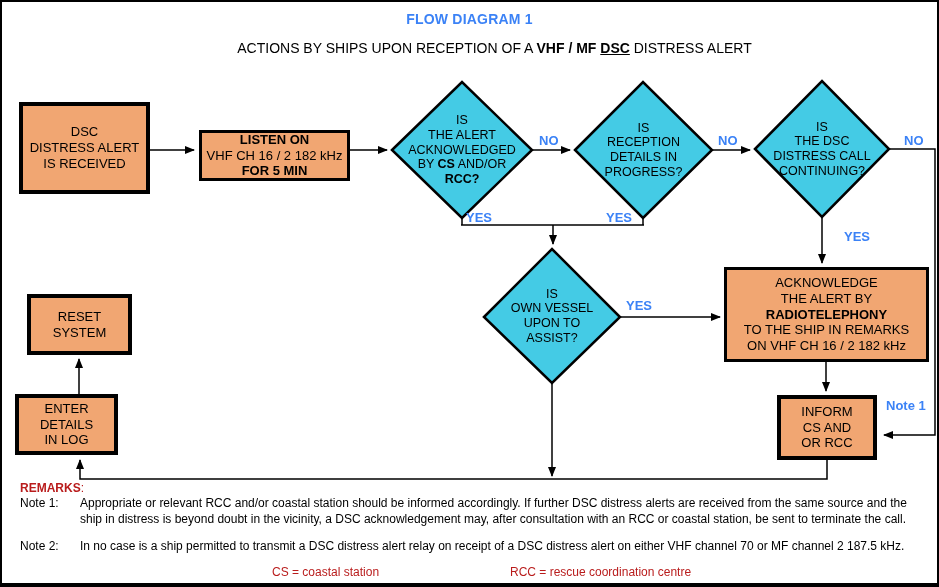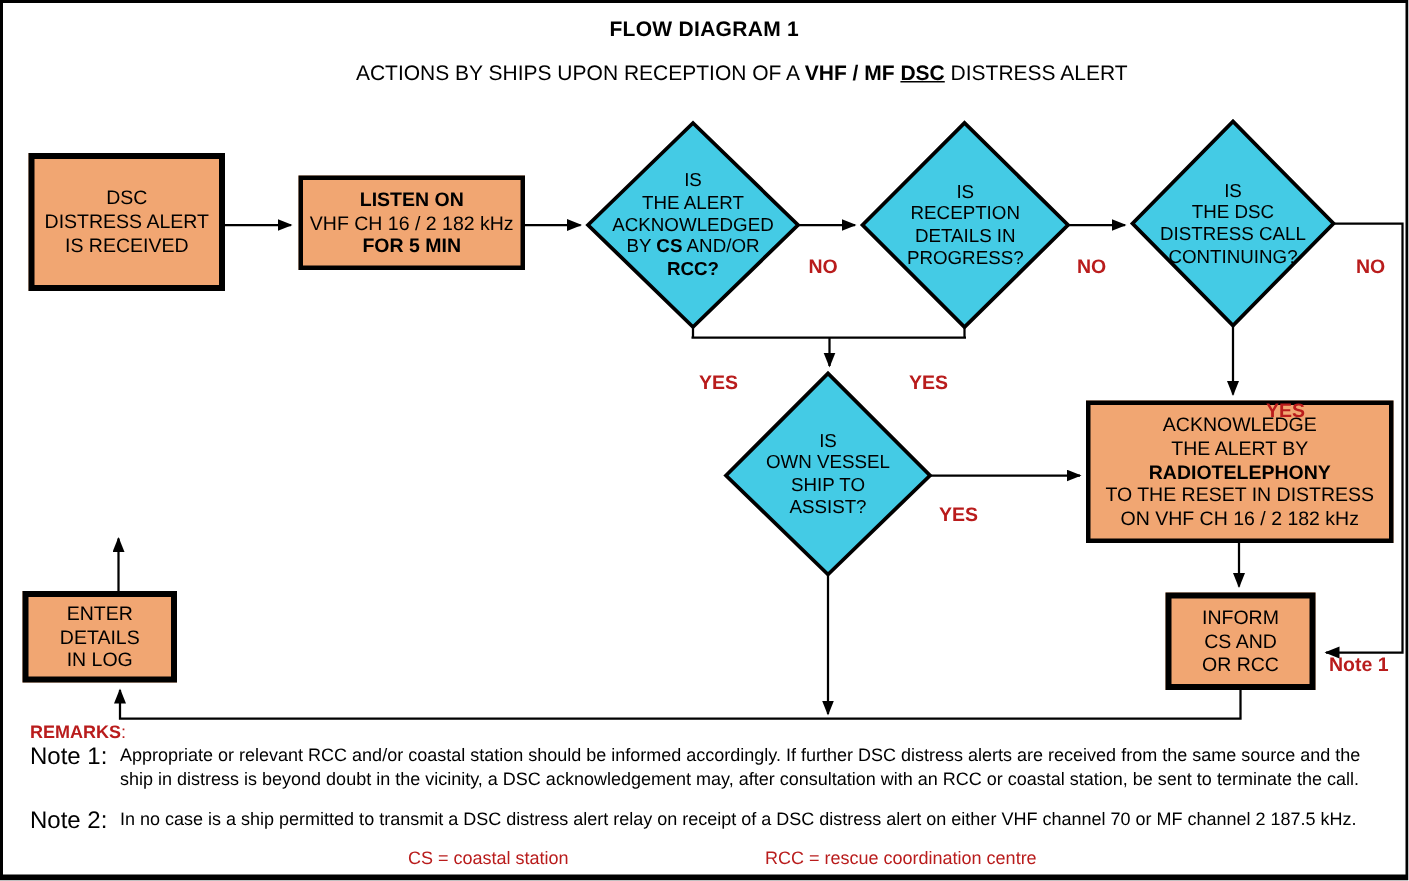--- a/index.html
+++ b/index.html
@@ -10,7 +10,7 @@
   }
   .title{
     position:absolute;left:0;top:9px;width:100%;text-align:center;
-    font-size:14px;font-weight:bold;letter-spacing:.2px;color:#000000;
+    font-size:14px;font-weight:bold;letter-spacing:.2px;color:#3b82f6;
   }
   .subtitle{
     position:absolute;left:0;top:38px;width:100%;text-align:center;

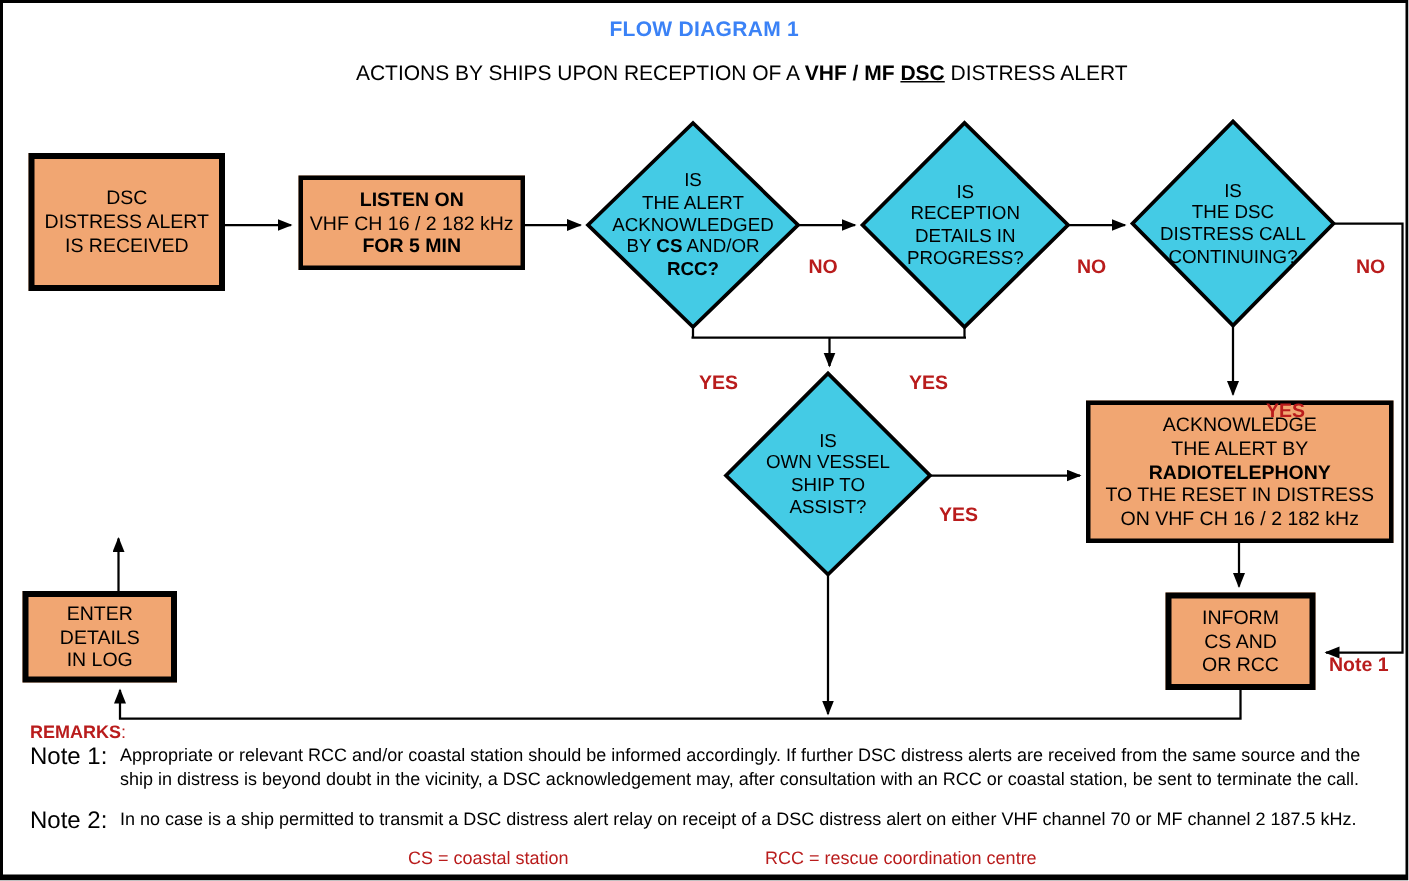--- a/index.html
+++ b/index.html
@@ -89,7 +89,7 @@
     <div>IS RECEIVED</div>
   </div>
 
-  <div class="box" style="left:197px;top:115px;width:151px;height:63px">
+  <div class="box" style="left:197px;top:128px;width:151px;height:51px">
     <div class="b">LISTEN ON</div>
     <div>VHF CH 16 / 2 182 kHz</div>
     <div class="b">FOR 5 MIN</div>

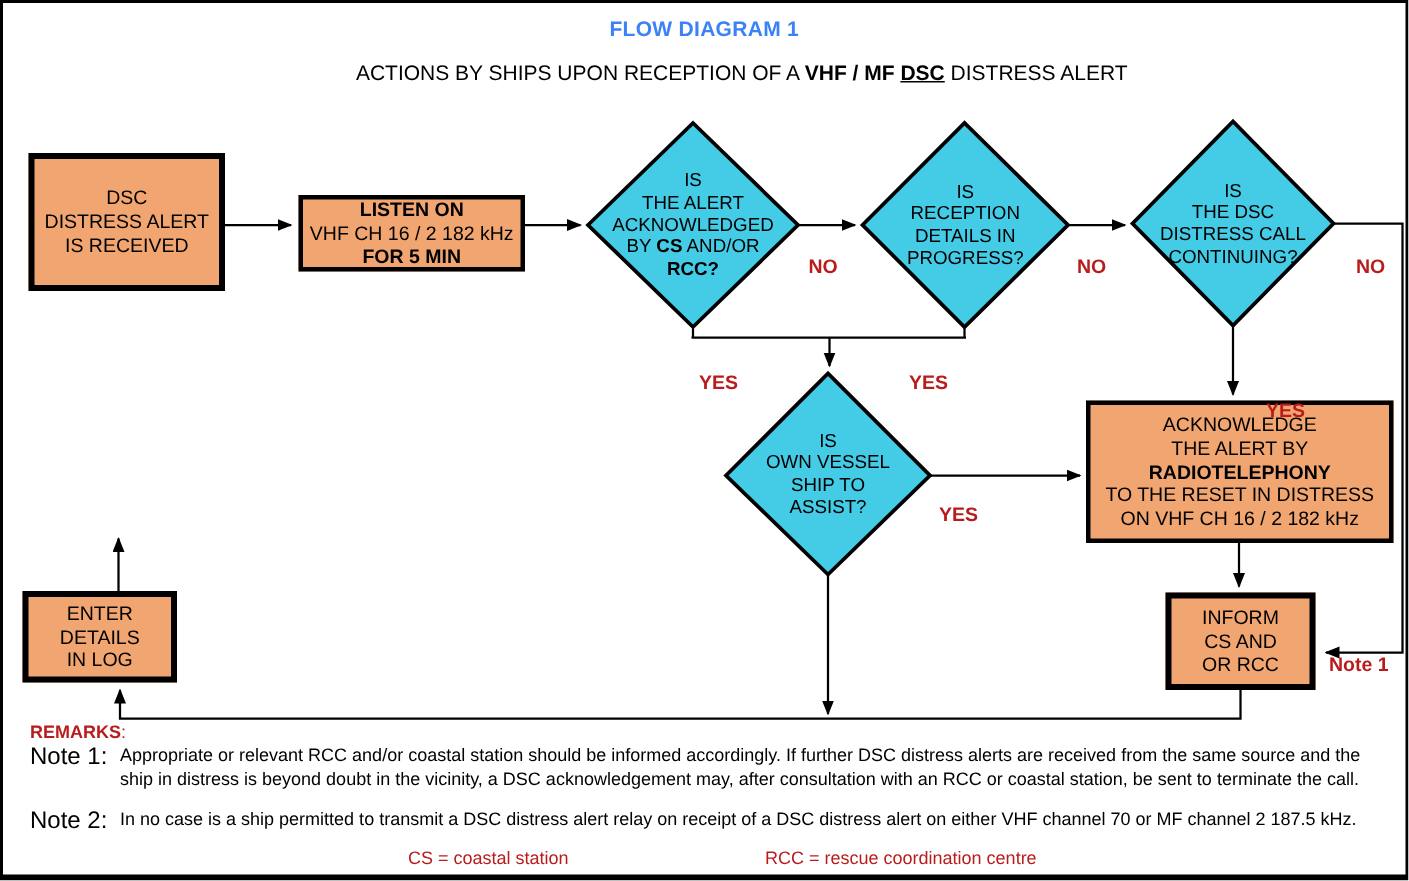--- a/index.html
+++ b/index.html
@@ -33,7 +33,7 @@
     align-items:center;justify-content:center;text-align:center;
     font-size:12.5px;line-height:1.18;color:#000;pointer-events:none;
   }
-  .elabel{position:absolute;z-index:3;font-size:13px;font-weight:bold;color:#b91c1c;margin-top:37px;}
+  .elabel{position:absolute;z-index:3;font-size:13px;font-weight:bold;color:#3b82f6;}
   .remarks{position:absolute;z-index:2;font-size:12px;color:#b91c1c;}
   .note-label{position:absolute;left:18px;font-size:16px;}
   .note-text{position:absolute;left:78px;width:852px;font-size:12px;line-height:1.3;}

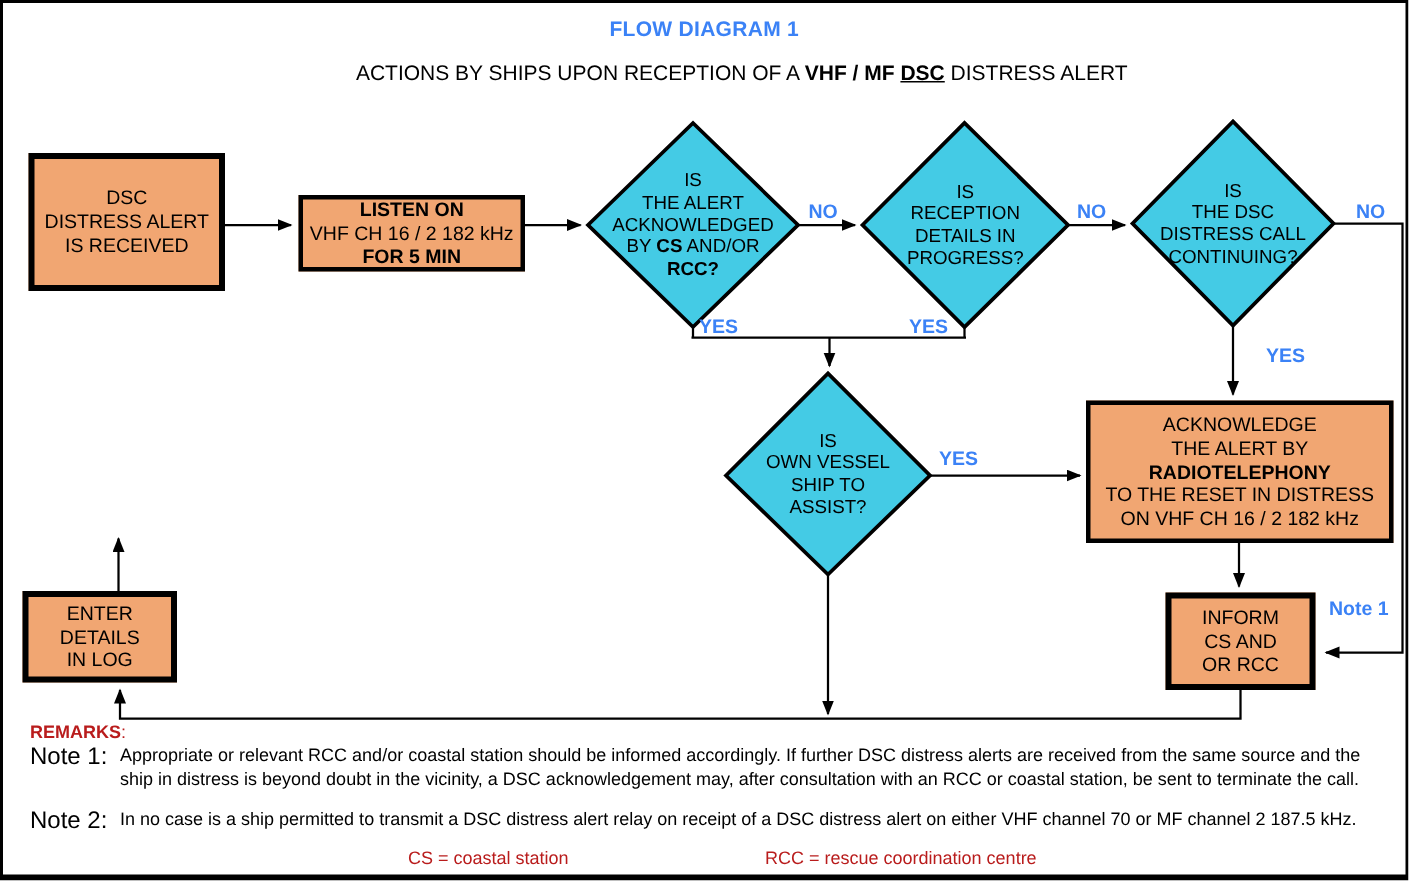--- a/index.html
+++ b/index.html
@@ -109,6 +109,10 @@
     <div>OR RCC</div>
   </div>
 
+  <div class="box thick" style="left:25px;top:292px;width:105px;height:61px">
+    <div>RESET</div>
+    <div>SYSTEM</div>
+  </div>
 
   <div class="box thick" style="left:13px;top:392px;width:103px;height:61px">
     <div>ENTER</div>

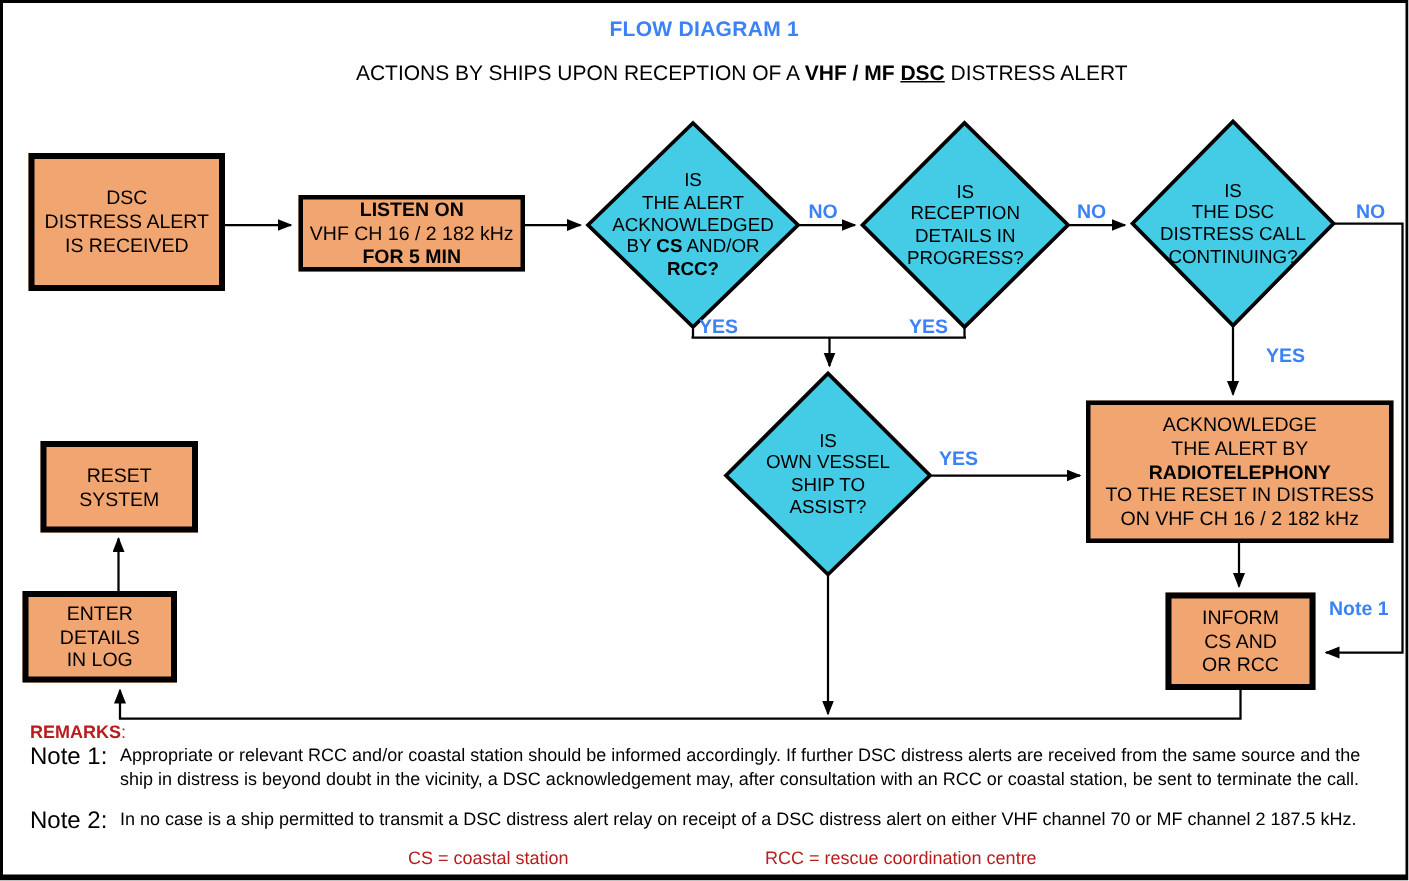--- a/index.html
+++ b/index.html
@@ -145,7 +145,7 @@
   <div class="dlabel" style="left:482px;top:247px;width:136px;height:134px">
     <div>IS</div>
     <div>OWN VESSEL</div>
-    <div>SHIP TO</div>
+    <div>UPON TO</div>
     <div>ASSIST?</div>
   </div>
 

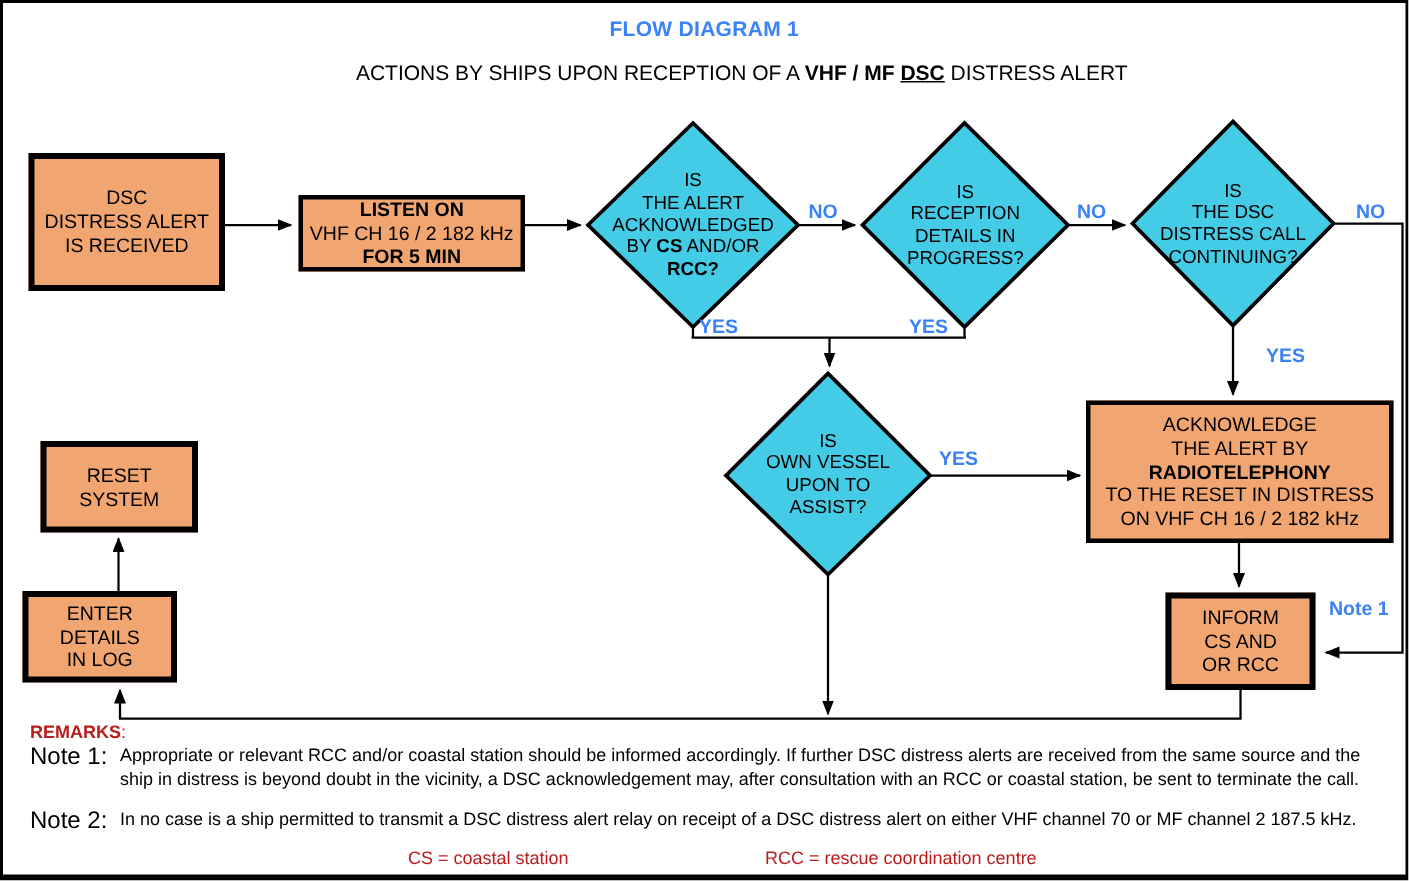--- a/index.html
+++ b/index.html
@@ -99,7 +99,7 @@
     <div>ACKNOWLEDGE</div>
     <div>THE ALERT BY</div>
     <div class="b">RADIOTELEPHONY</div>
-    <div>TO THE RESET IN DISTRESS</div>
+    <div>TO THE SHIP IN REMARKS</div>
     <div>ON VHF CH 16 / 2 182 kHz</div>
   </div>
 

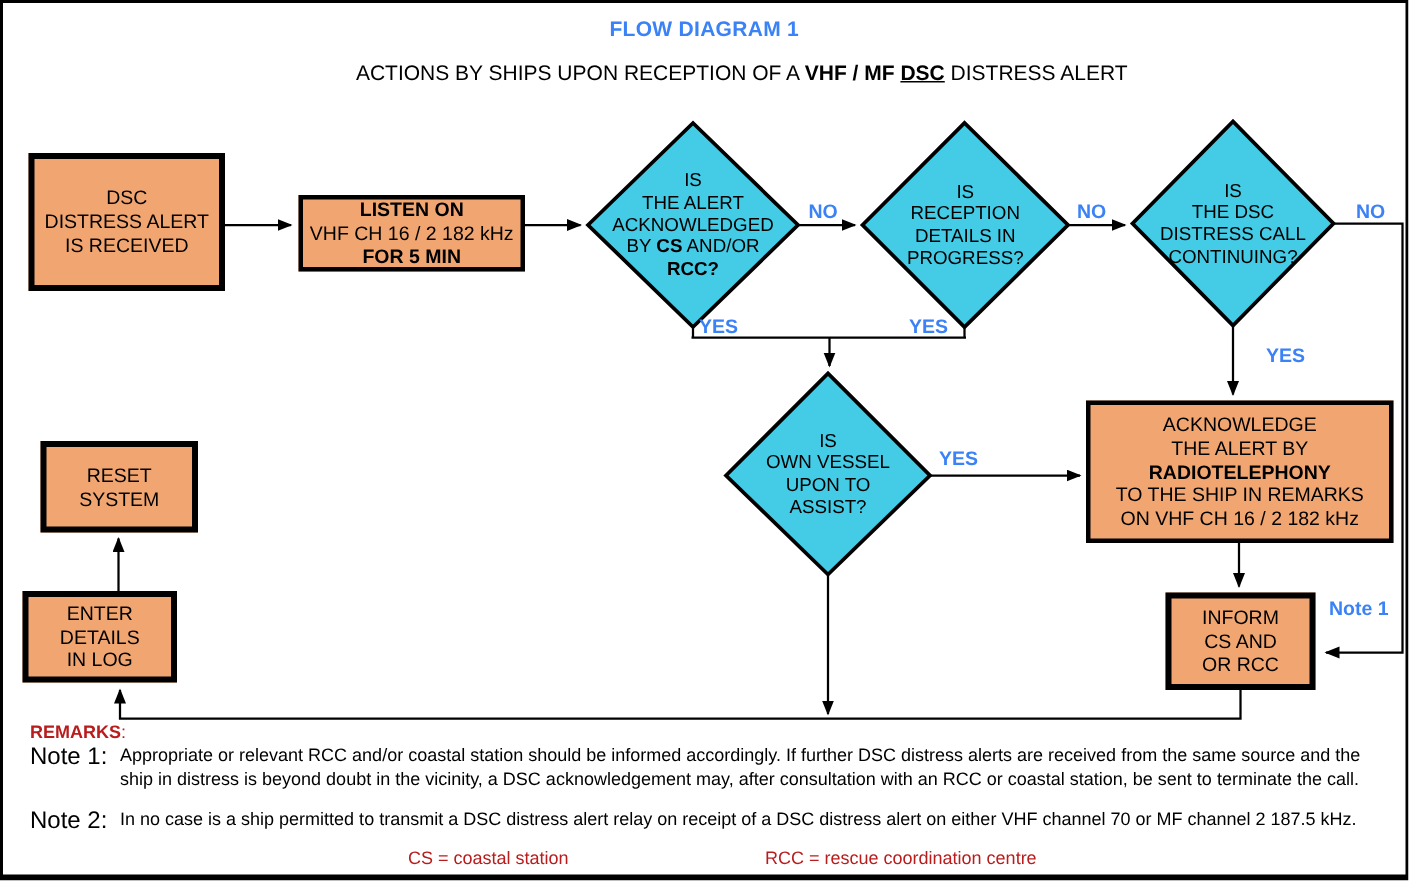--- a/index.html
+++ b/index.html
@@ -35,7 +35,7 @@
   }
   .elabel{position:absolute;z-index:3;font-size:13px;font-weight:bold;color:#3b82f6;}
   .remarks{position:absolute;z-index:2;font-size:12px;color:#b91c1c;}
-  .note-label{position:absolute;left:18px;font-size:16px;}
+  .note-label{position:absolute;left:18px;font-size:12px;}
   .note-text{position:absolute;left:78px;width:852px;font-size:12px;line-height:1.3;}
 </style>
 </head>

